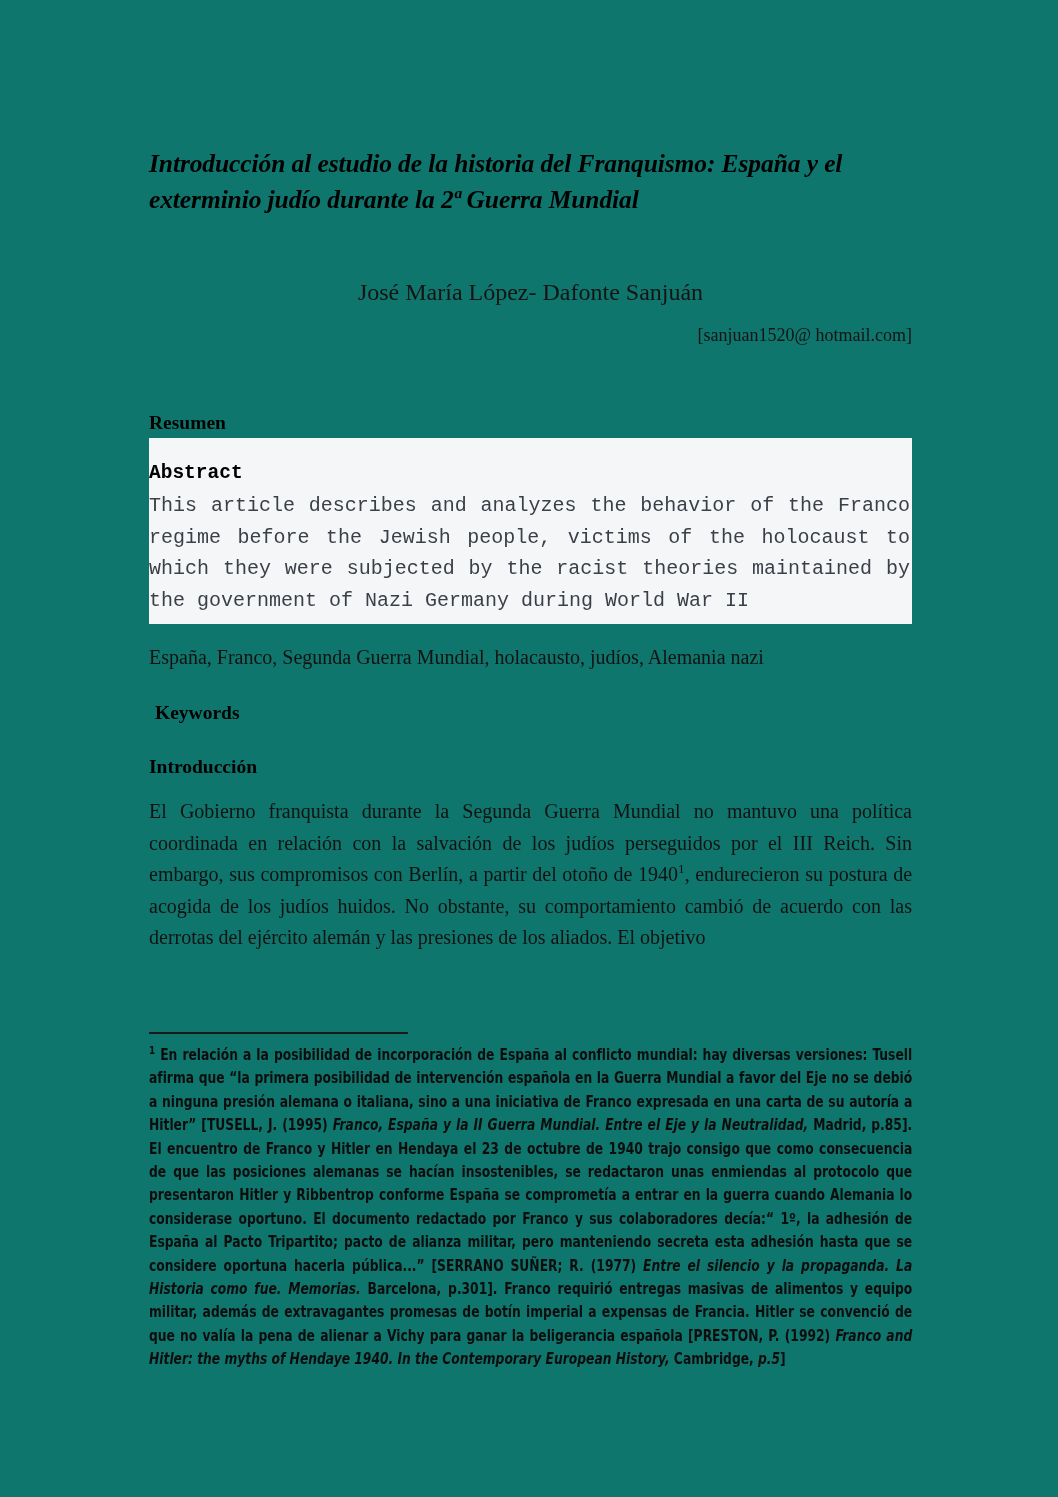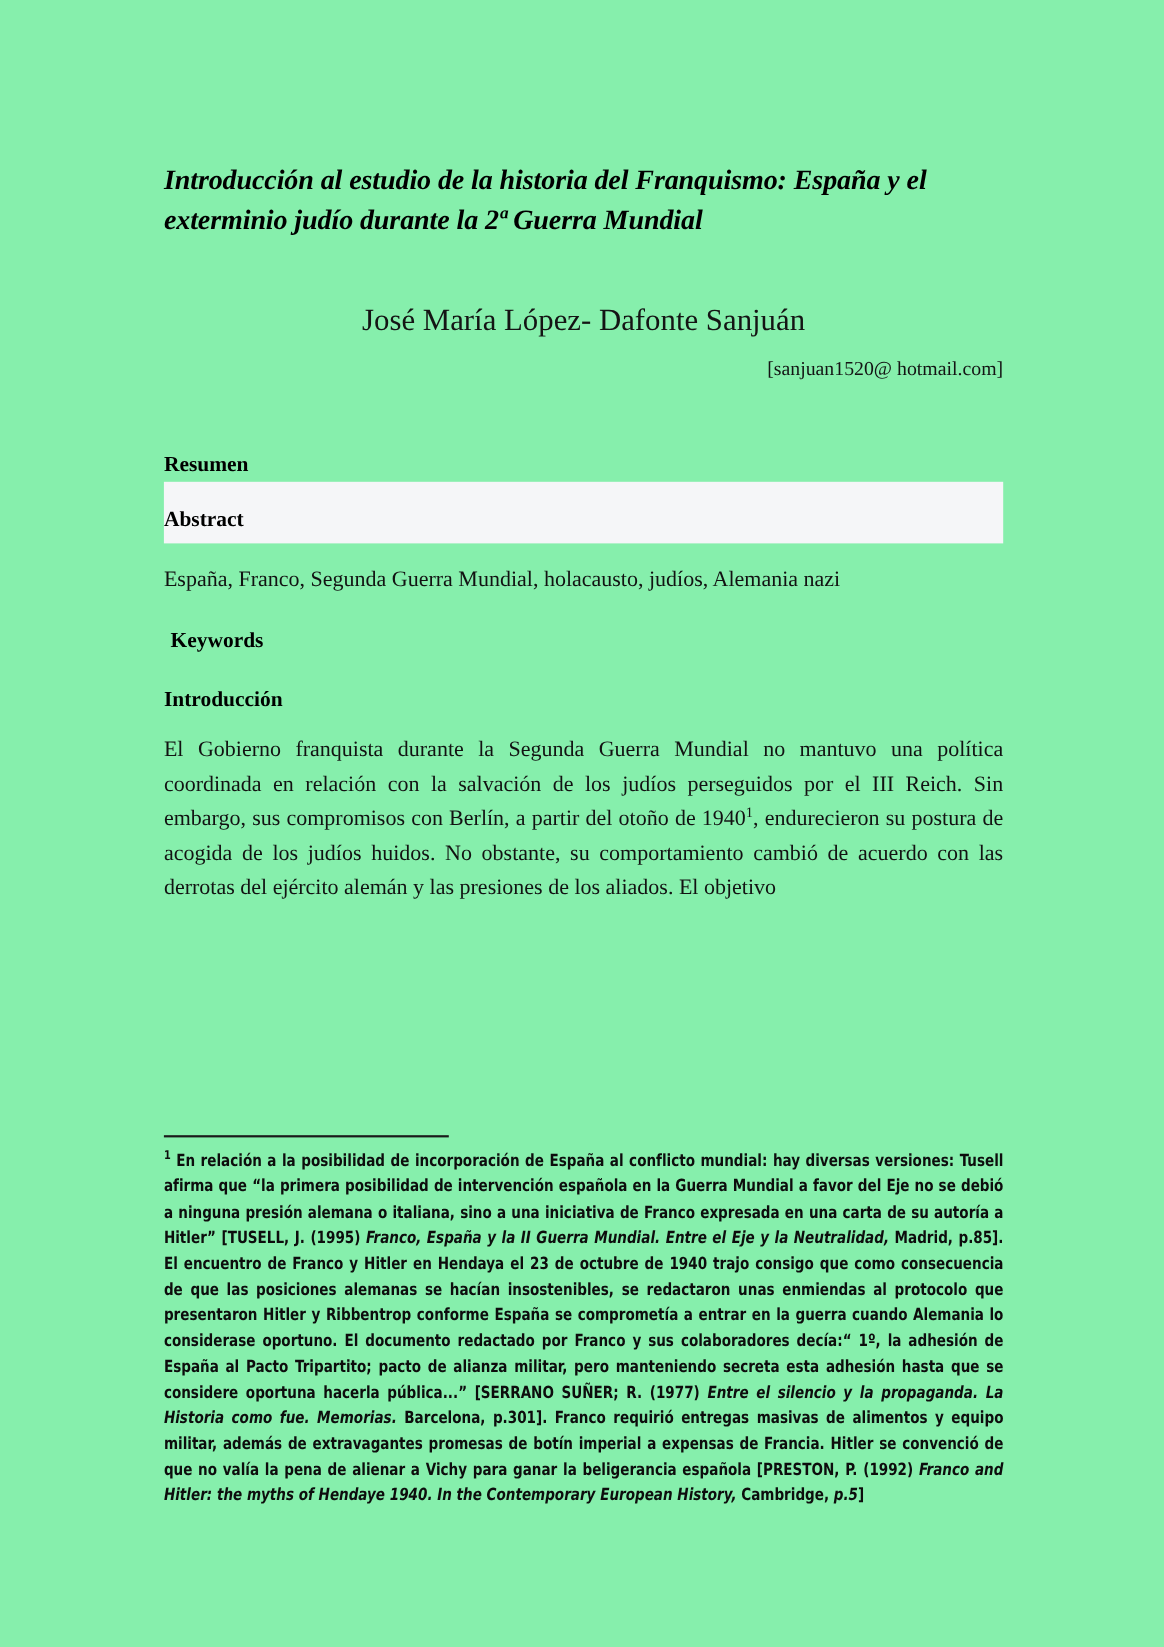--- a/index.html
+++ b/index.html
@@ -21,7 +21,7 @@
     position: relative;
     width: 1058px;
     height: 1497px;
-    background: #86efac;
+    background: #0f766e;
     box-sizing: border-box;
     padding: 0;
   }

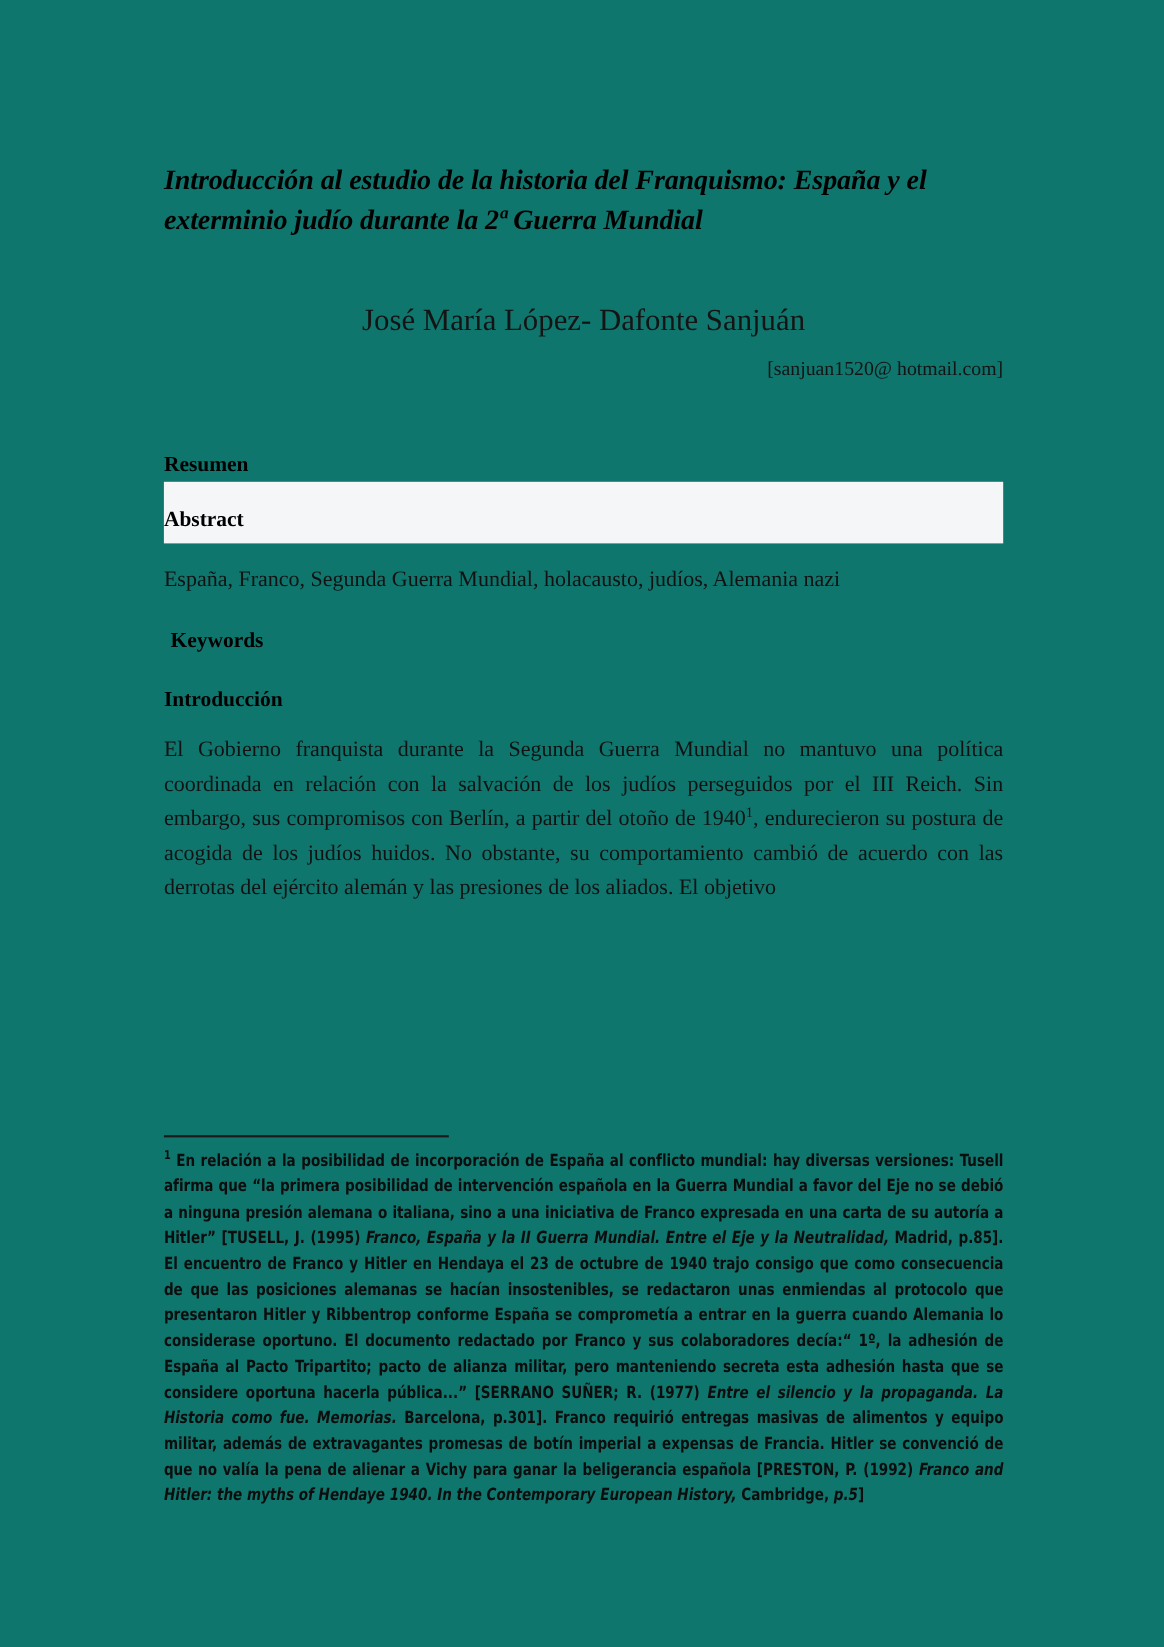--- a/index.html
+++ b/index.html
@@ -49,7 +49,7 @@
   
   .author-line {
     text-align: center;
-    font-size: 28px;
+    font-size: 24px;
     line-height: 28px;
     margin: 0;
     padding-top: 60px;

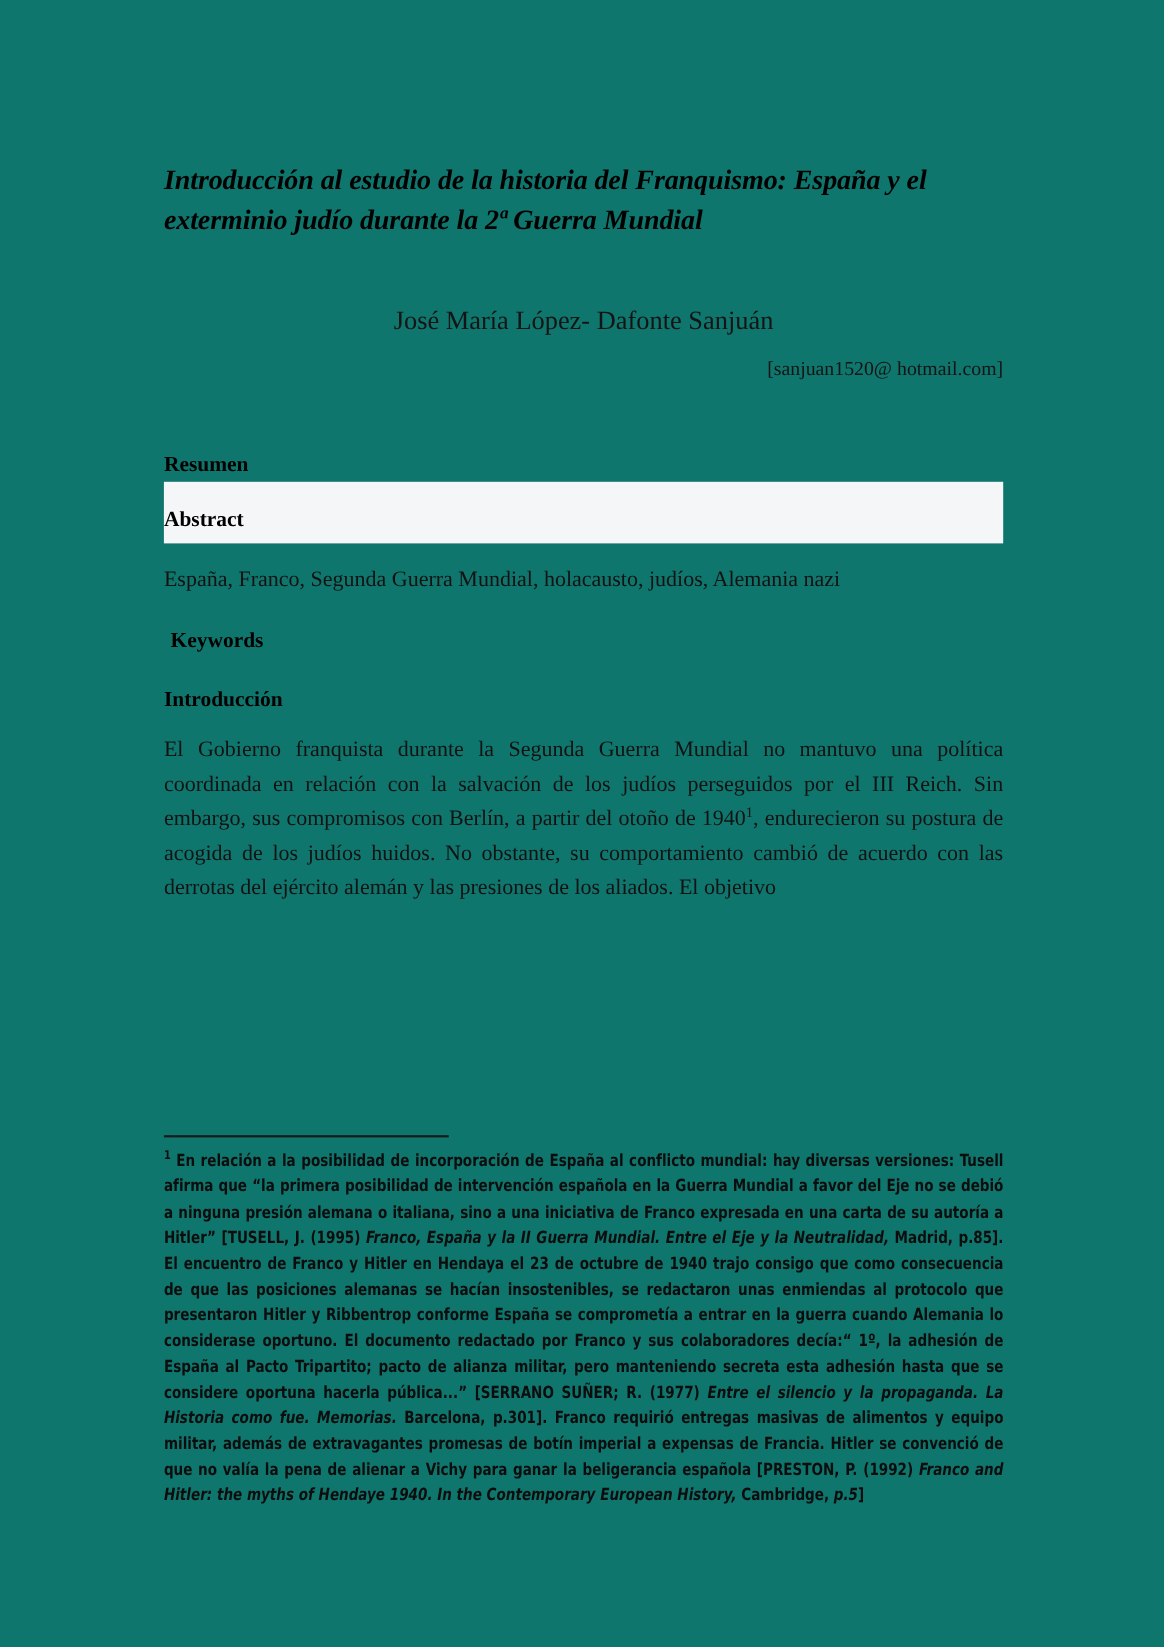--- a/index.html
+++ b/index.html
@@ -102,6 +102,7 @@
     background: #f5f6f8;
     padding: 4px 2px 8px 0;
     margin-top: 2px;
+    font-family: Liberation Mono, monospace;
   }
   .abstract-block .body-par {
     color: #3b3f48;

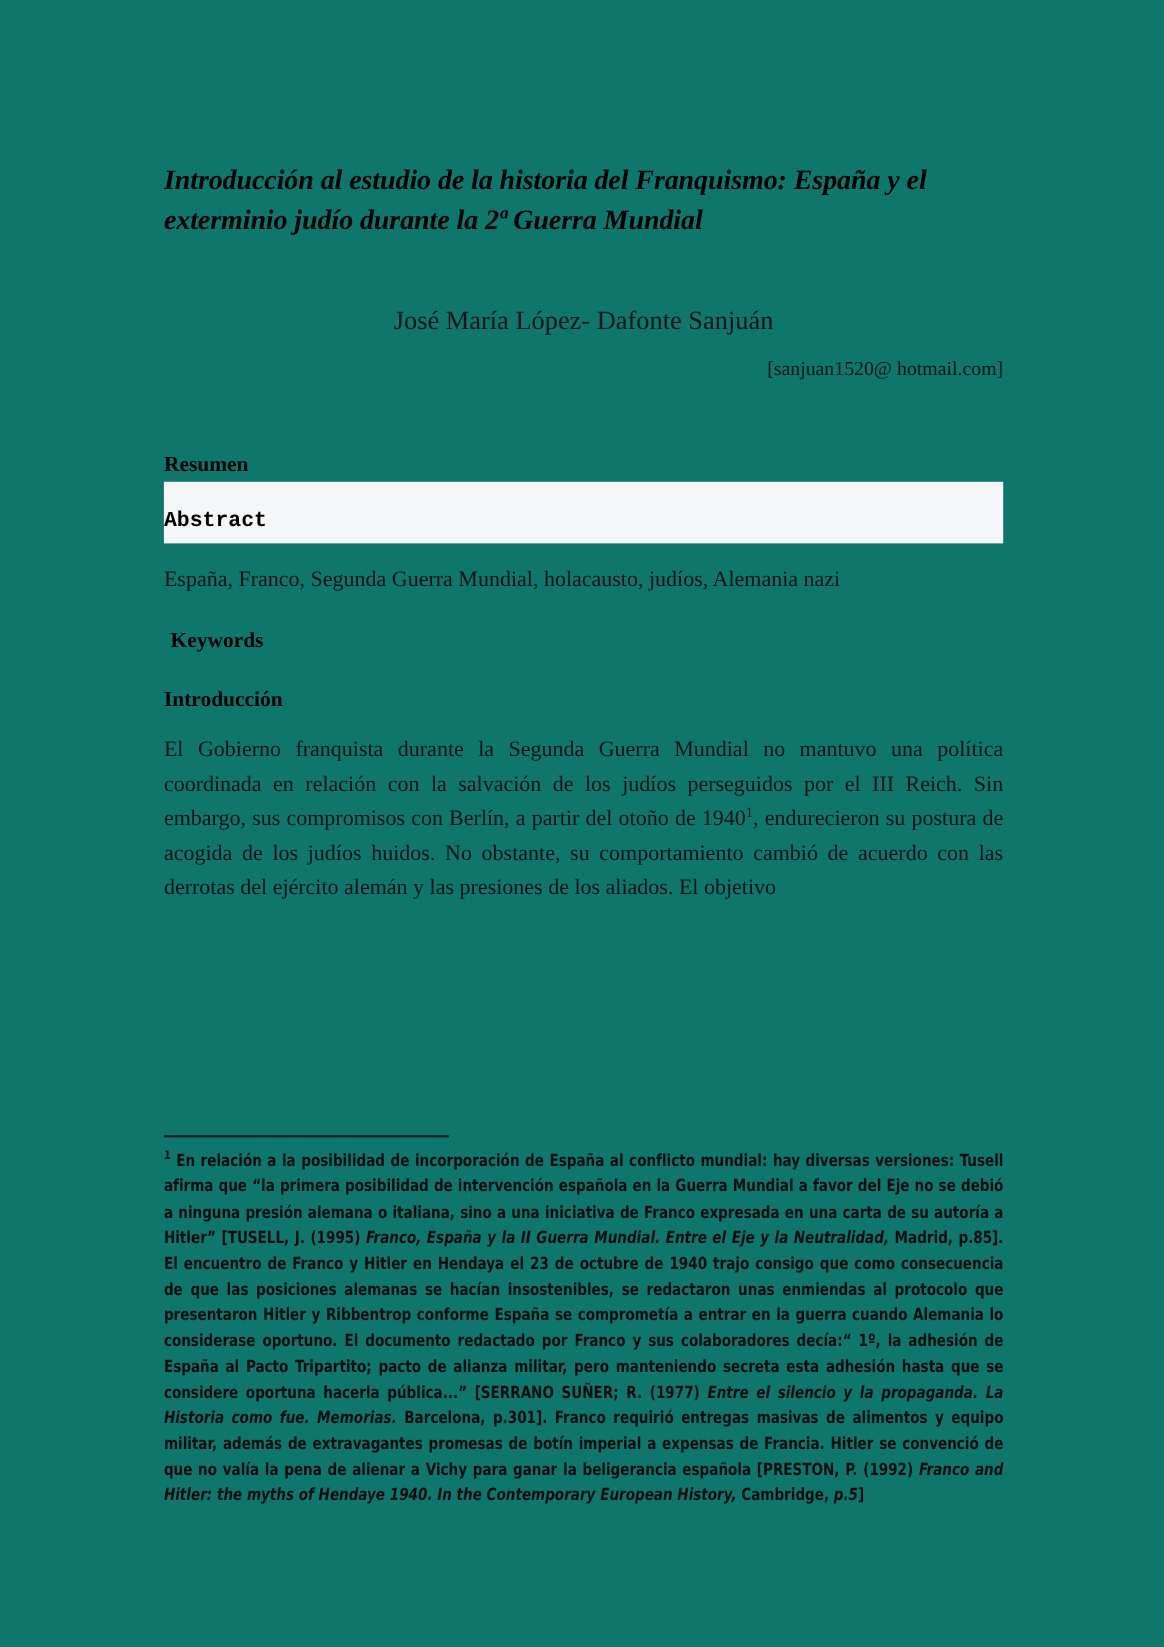--- a/index.html
+++ b/index.html
@@ -170,6 +170,7 @@
     <div class="abstract-block">
       <h2 class="heading heading-abstract">Abstract</h2>
 
+      <p class="body-par">This article describes and analyzes the behavior of the Franco regime before the Jewish people, victims of the holocaust to which they were subjected by the racist theories maintained by the government of Nazi Germany during World War II</p>
     </div>
 
 

